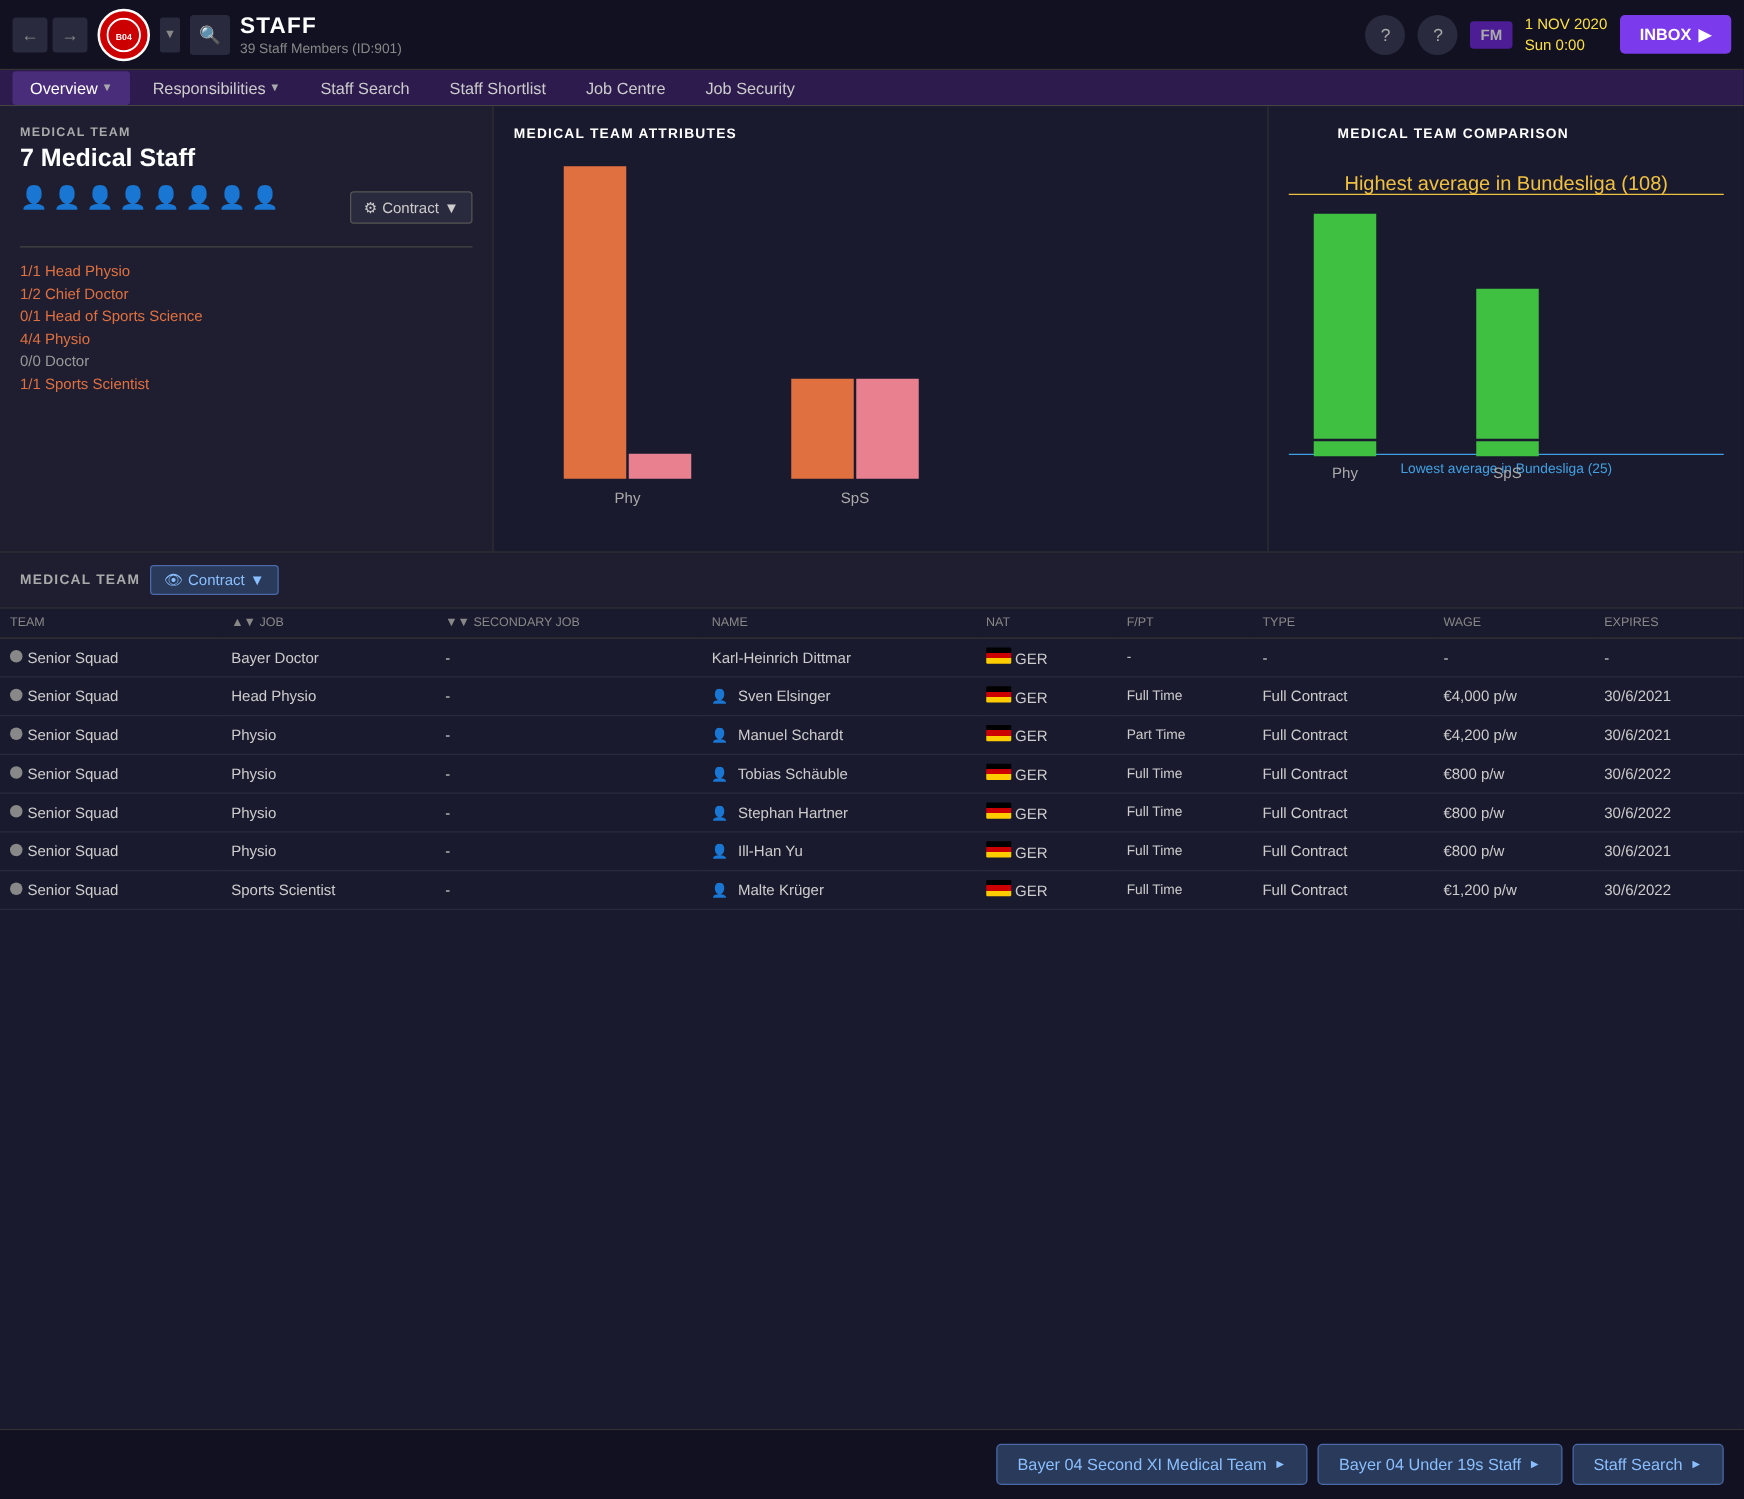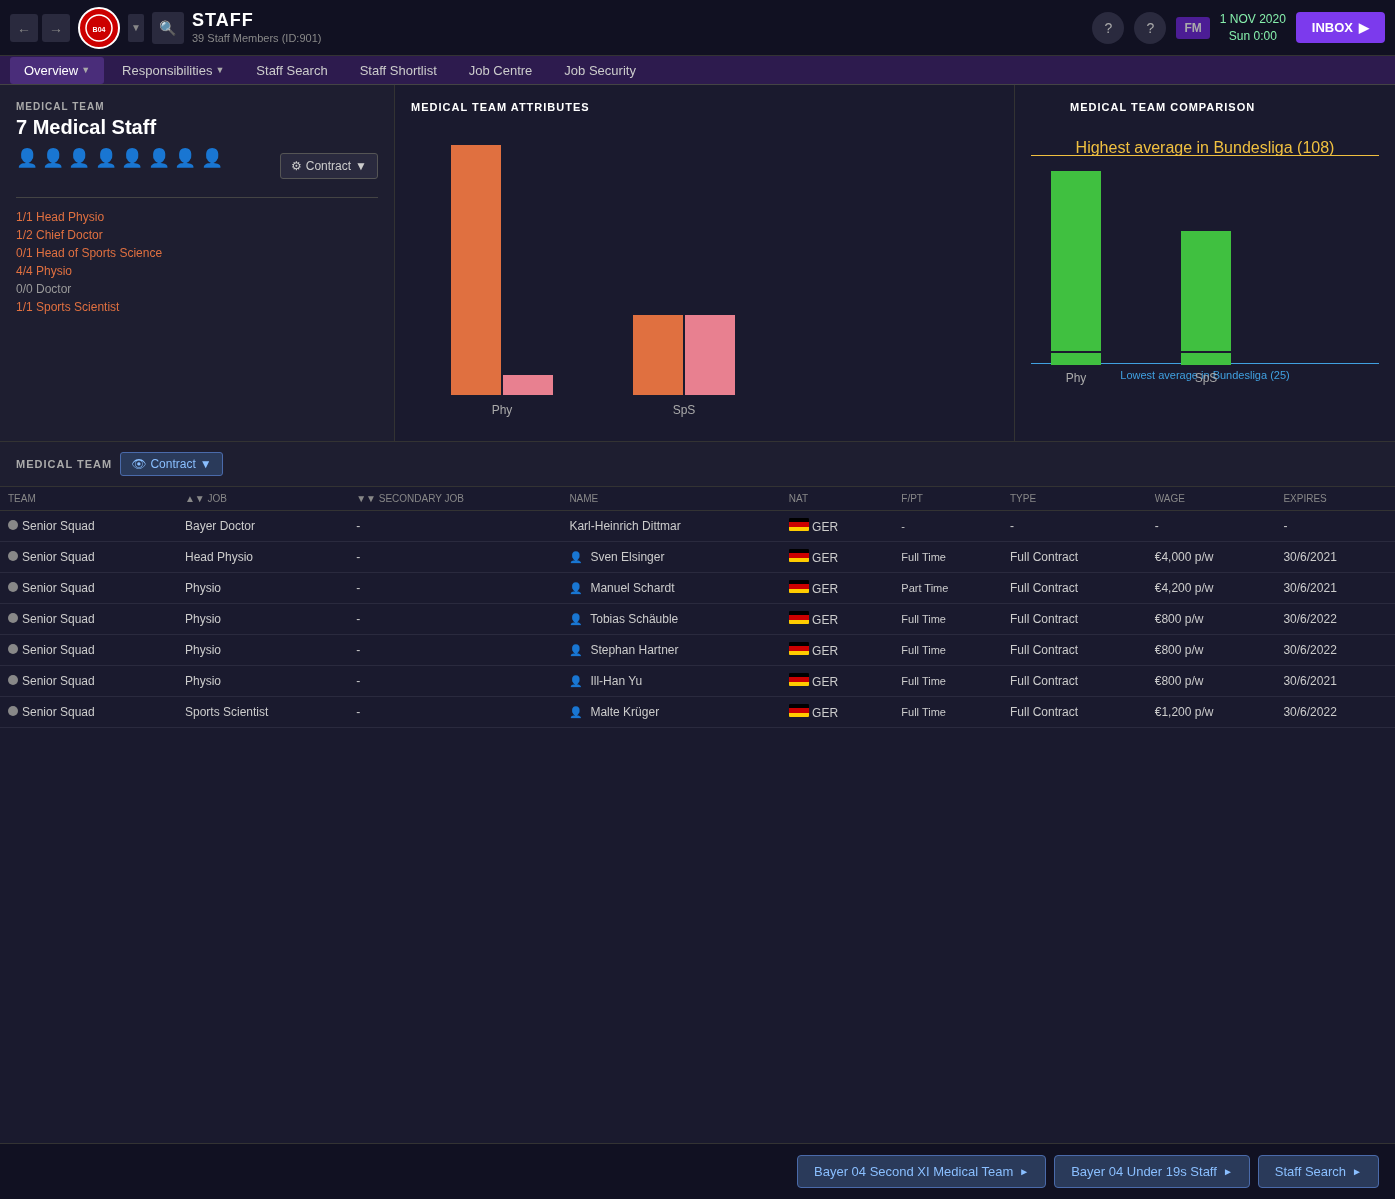--- a/index.html
+++ b/index.html
@@ -18,7 +18,7 @@
     .top-right { display: flex; align-items: center; gap: 10px; margin-left: auto; }
     .icon-btn { background: #2a2a3e; border: none; color: #aaa; width: 32px; height: 32px; cursor: pointer; border-radius: 50%; font-size: 14px; display: flex; align-items: center; justify-content: center; }
     .fm-badge { background: #4c1d95; color: #aaa; padding: 4px 8px; border-radius: 3px; font-weight: bold; font-size: 12px; }
-    .date-area { text-align: center; color: #86efac; font-size: 12px; line-height: 1.4; }
+    .date-area { text-align: left; color: #fde047; font-size: 12px; line-height: 1.4; }
     .inbox-btn { background: #7c3aed; color: white; border: none; padding: 8px 16px; border-radius: 4px; cursor: pointer; font-size: 13px; font-weight: bold; display: flex; align-items: center; gap: 6px; }
 
     

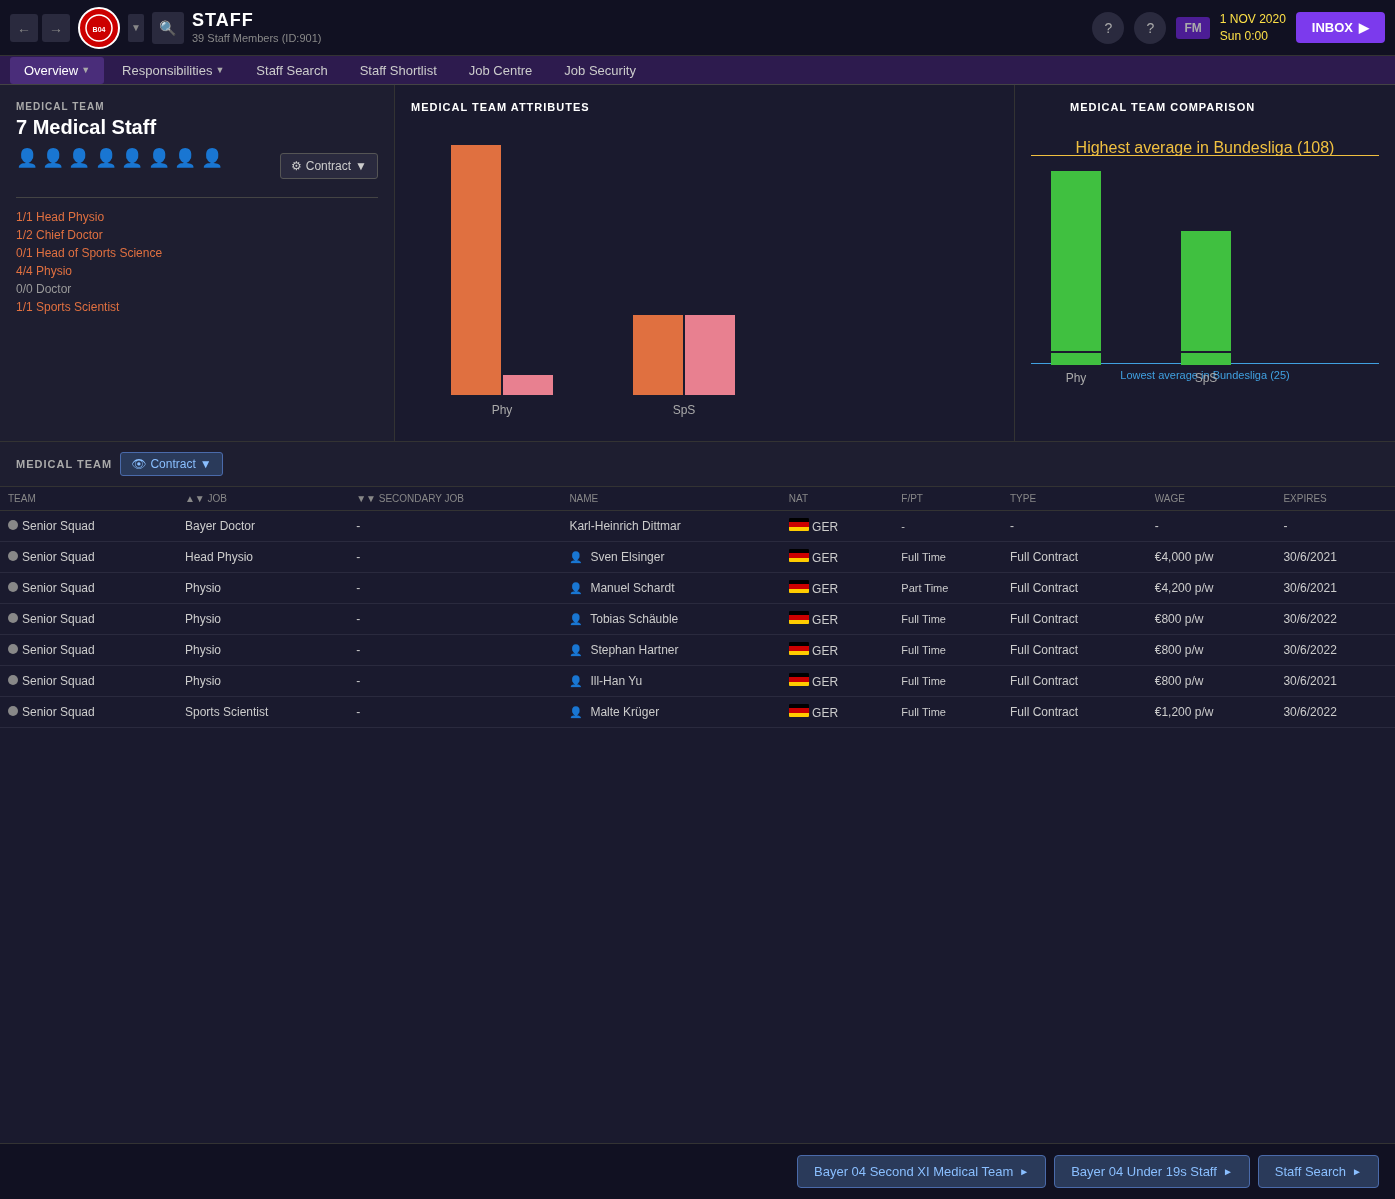--- a/index.html
+++ b/index.html
@@ -49,7 +49,7 @@
 
     
     .center-panel { flex: 1; background: #1a1a2e; padding: 16px; border-right: 1px solid #333; }
-    .chart-title { color: #fff; font-size: 11px; font-weight: bold; text-transform: uppercase; letter-spacing: 1px; margin-bottom: 24px; }
+    .chart-title { color: #fff; font-size: 11px; font-weight: bold; text-transform: uppercase; letter-spacing: 1px; margin-bottom: 12px; }
 
     
     .right-panel { width: 380px; min-width: 380px; background: #1a1a2e; padding: 16px; }

